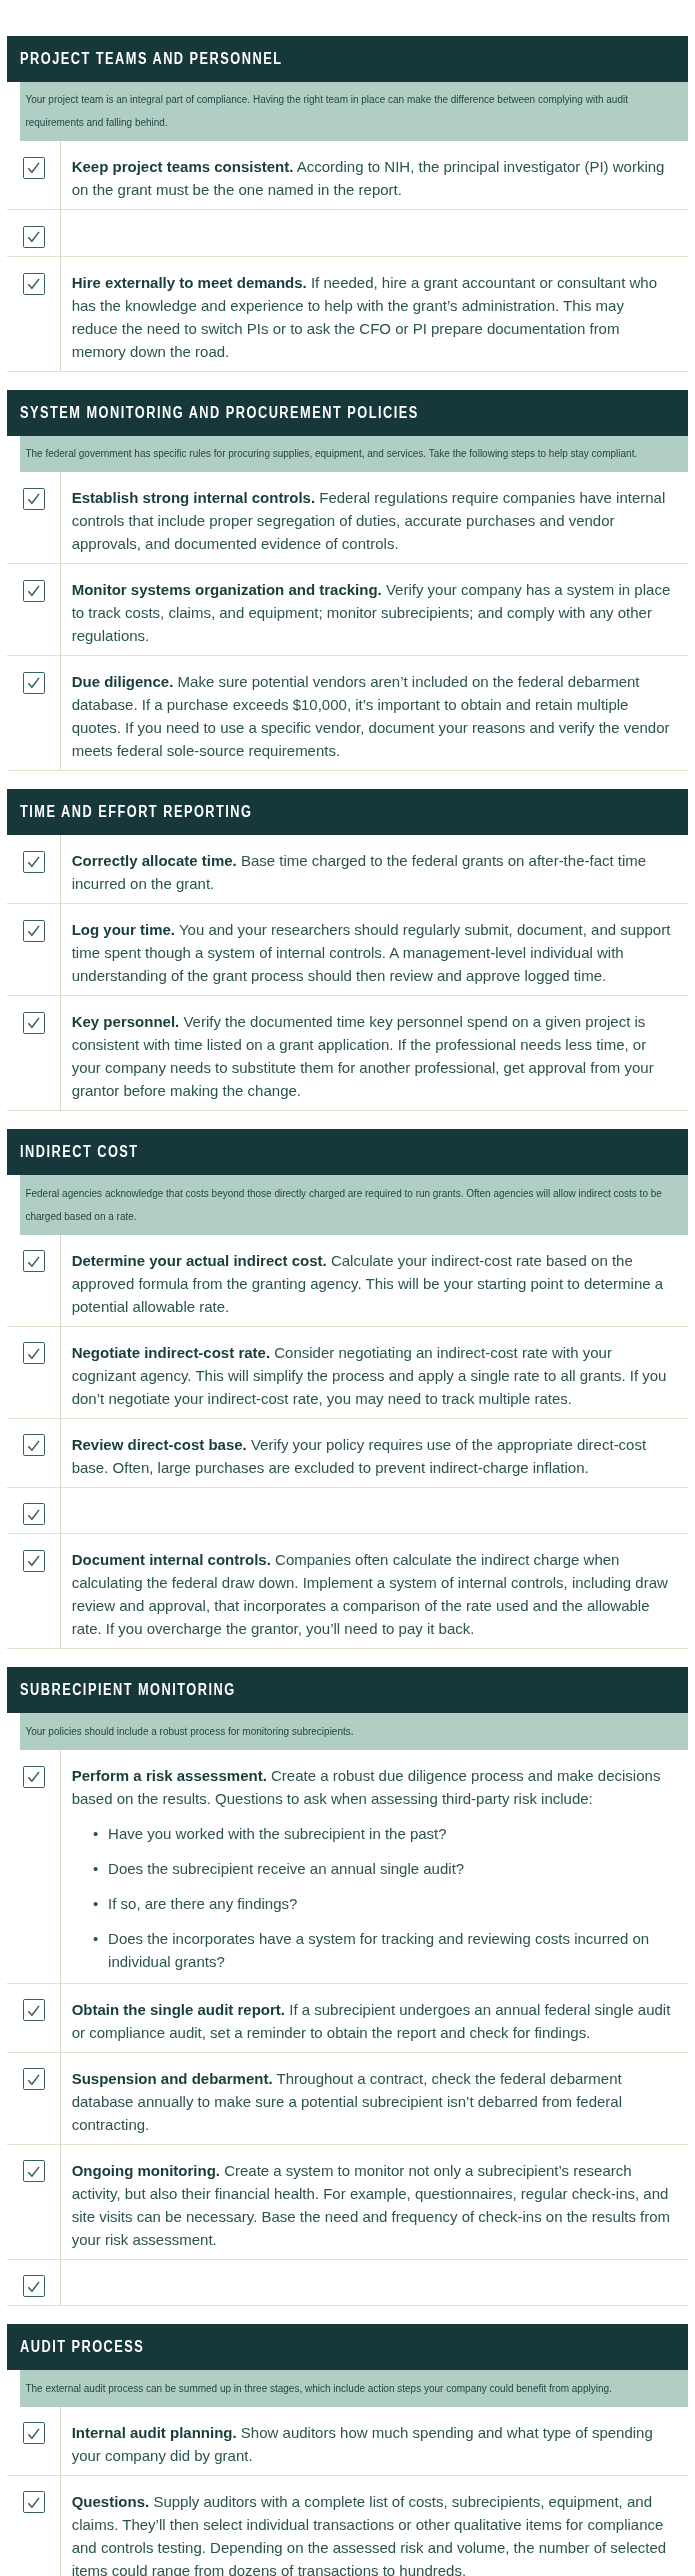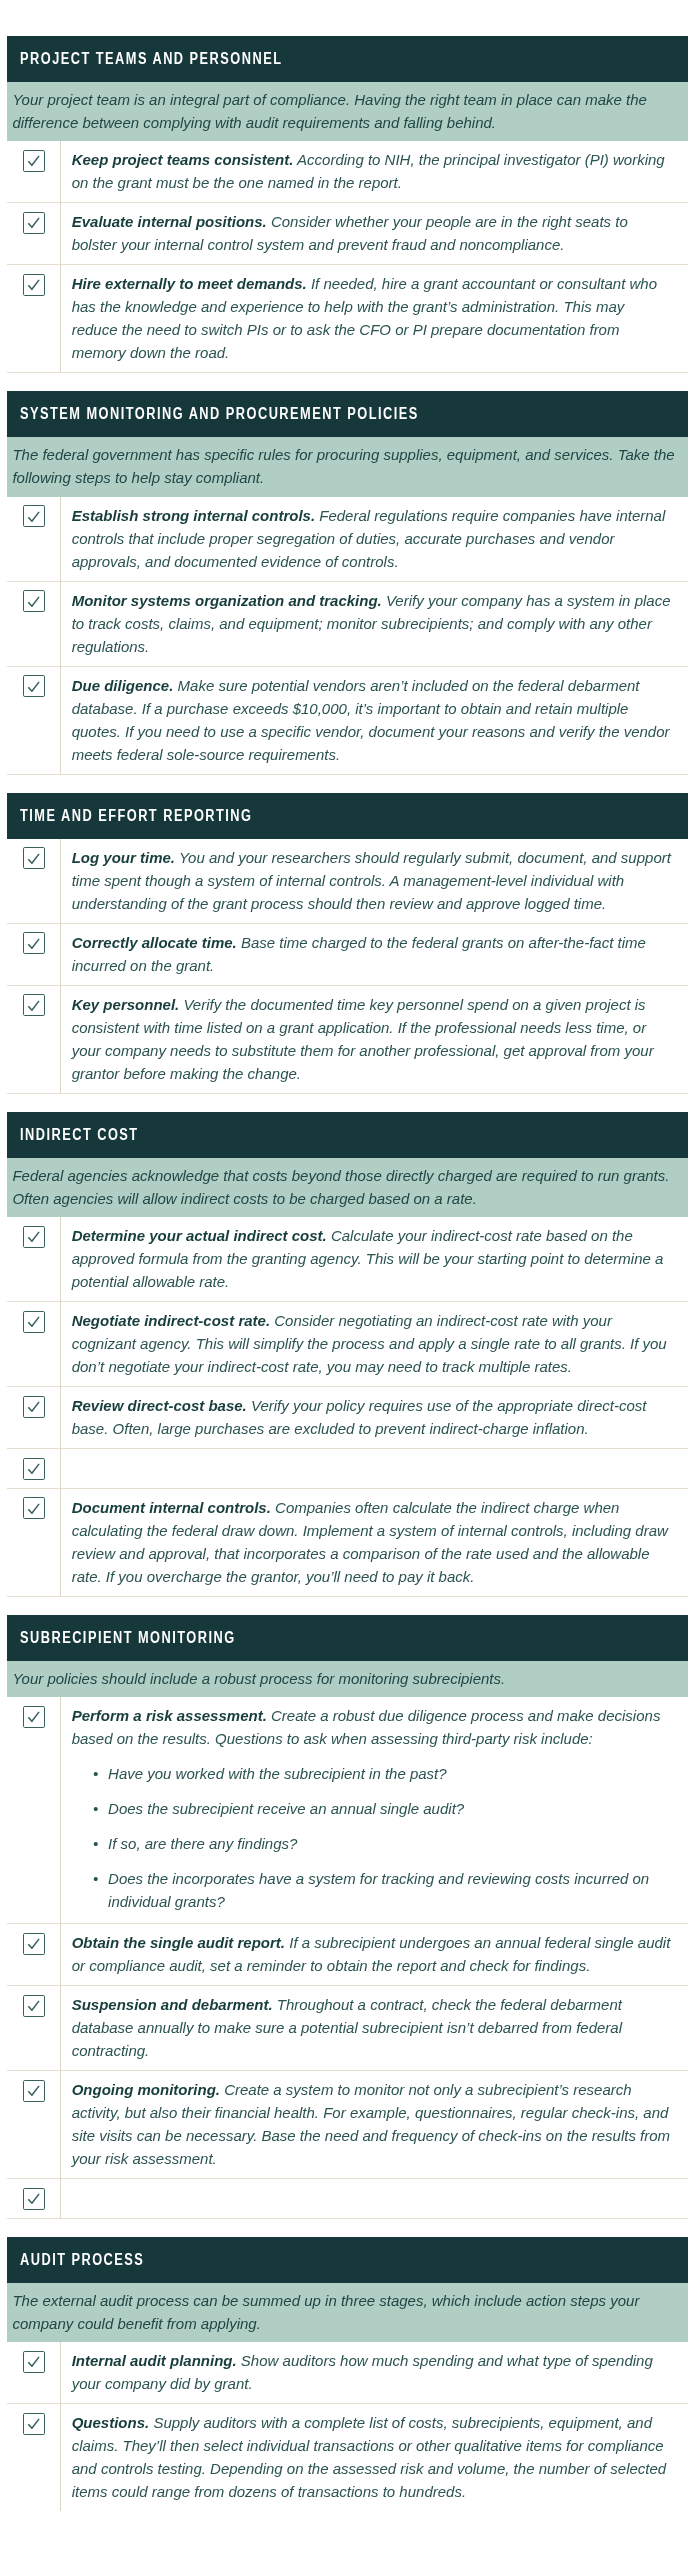--- a/index.html
+++ b/index.html
@@ -46,10 +46,10 @@
   .sec-intro{
     background:var(--c-intro-bg);
     color:var(--c-intro-text);
-    font-style:italic;
-    font-size:15px;
+    font-size:10px;
     line-height:23px;
     padding:6.2px 12.5px 7.1px 5.3px;
+    margin-left:13px;
   }
   .sec-items{
     position:relative;

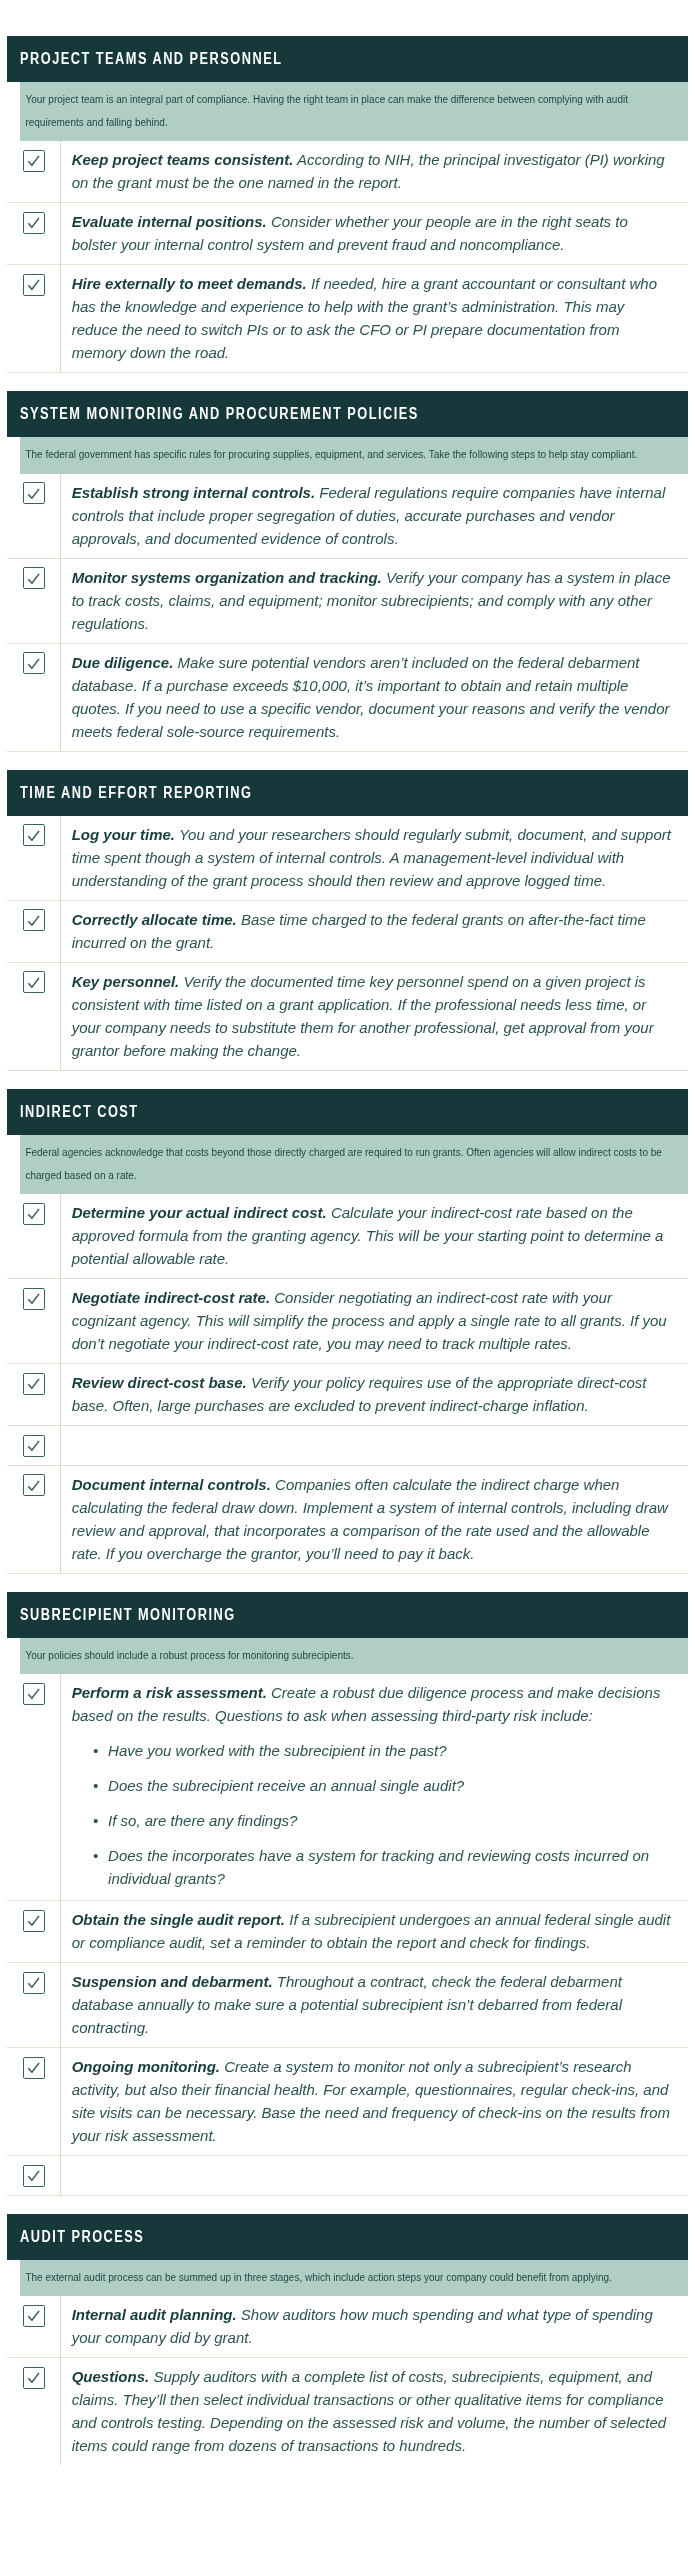--- a/index.html
+++ b/index.html
@@ -71,8 +71,7 @@
   }
   .item{
     display:flex;
-    padding:7px 0 8px 0;
-    font-style:italic;
+    padding:14px 0 8px 0;
   }
   .item + .item{
     border-top:0.9px solid var(--c-line);

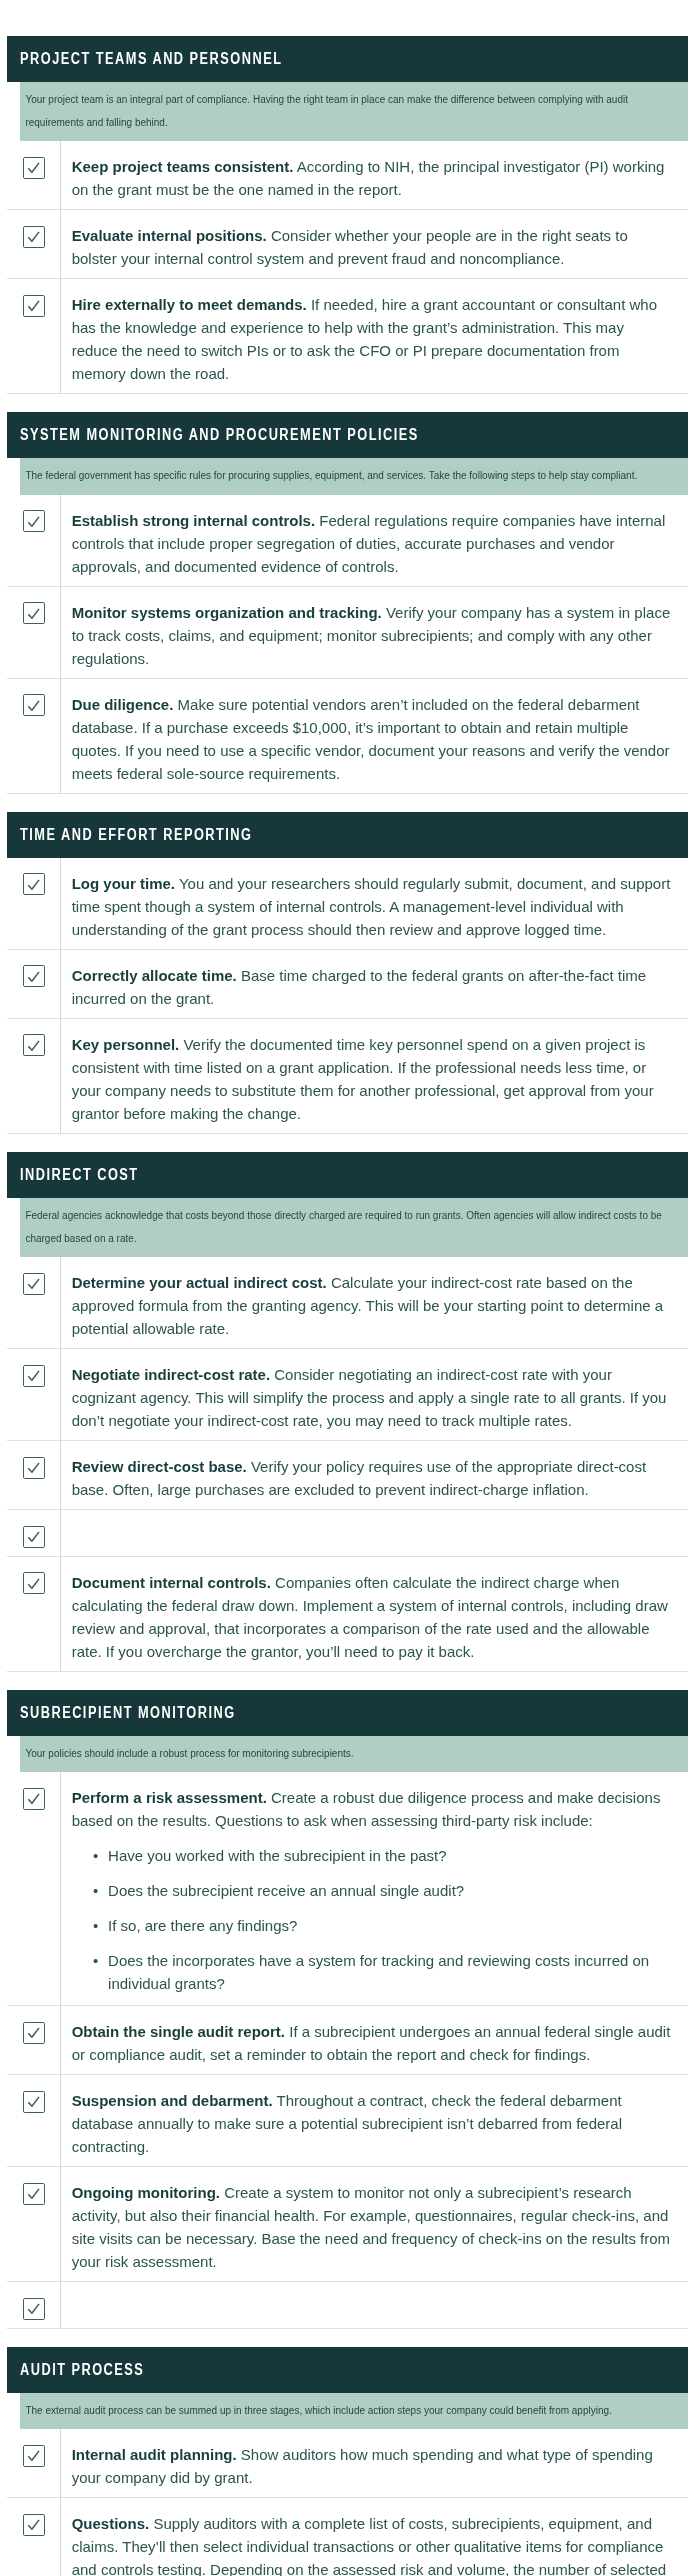--- a/index.html
+++ b/index.html
@@ -158,10 +158,6 @@
         </svg>
       </span>
     </div>
-    <div class="item-text">
-      <span class="lead">Evaluate internal positions.</span> 
-      <span class="body">Consider whether your people are in the right seats to bolster your internal control system and prevent fraud and noncompliance.</span>
-    </div>
   </div>
 
   <div class="item">

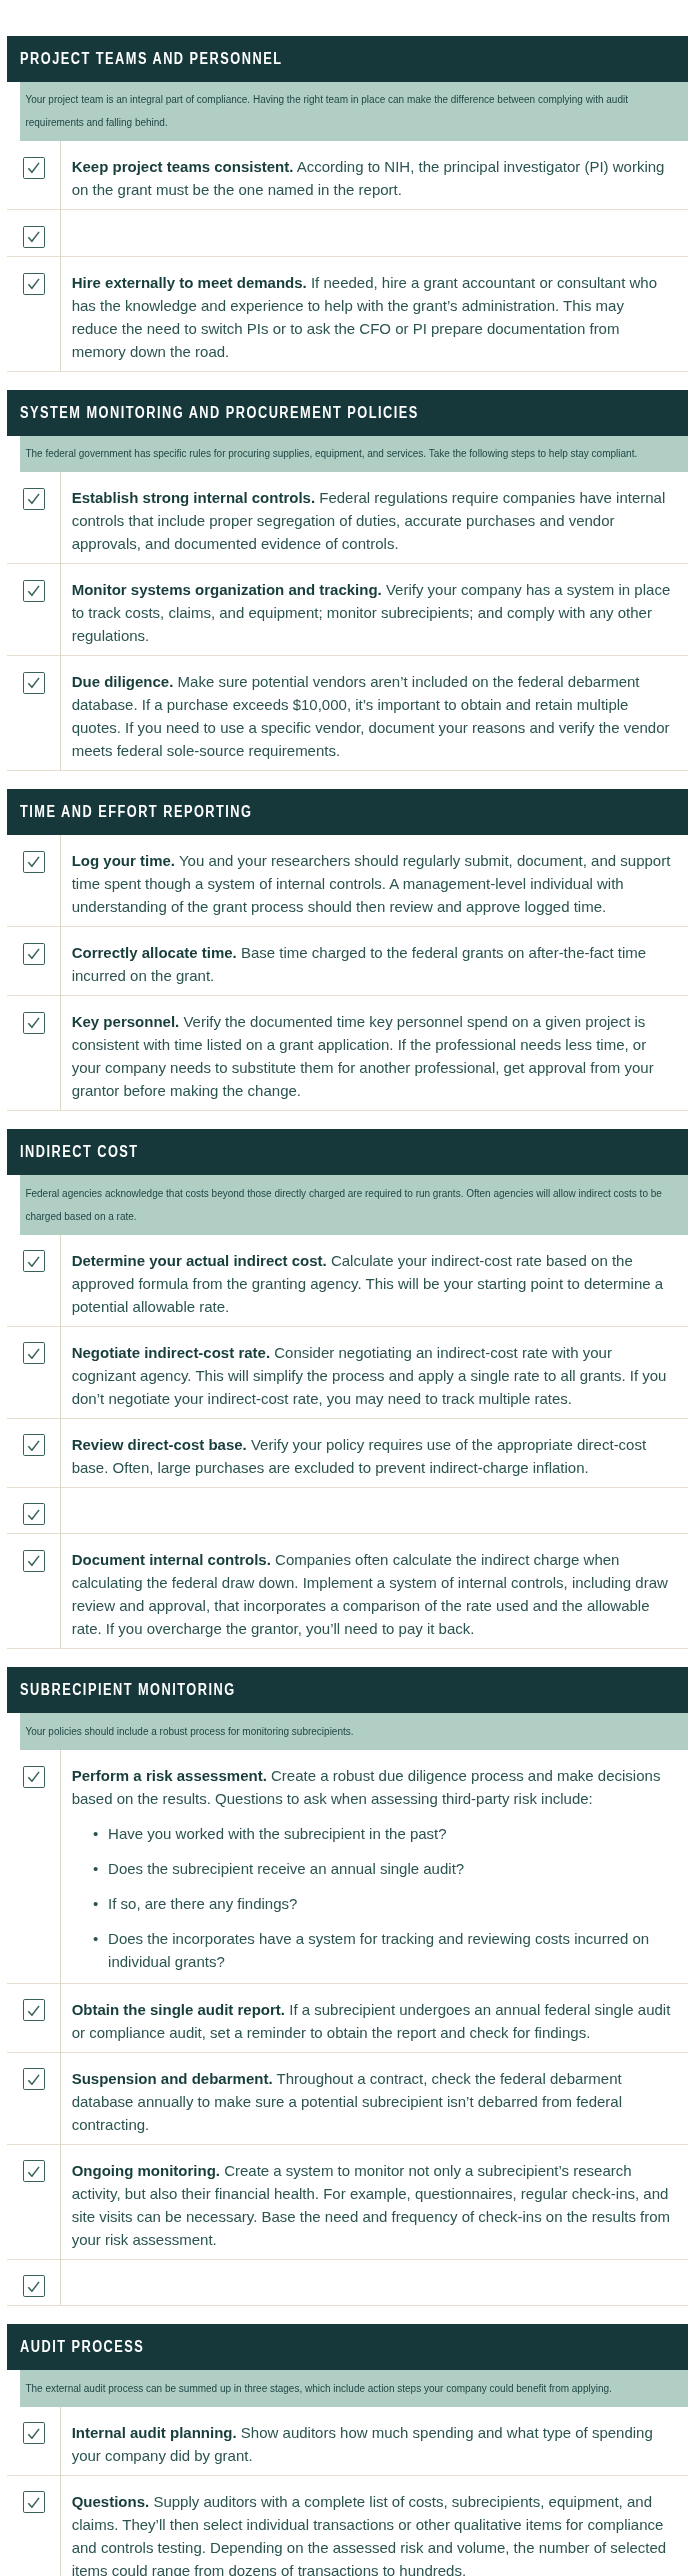--- a/index.html
+++ b/index.html
@@ -241,22 +241,22 @@
       </span>
     </div>
     <div class="item-text">
+      <span class="lead">Correctly allocate time.</span> 
+      <span class="body">Base time charged to the federal grants on after-the-fact time incurred on the grant.</span>
+    </div>
+  </div>
+
+  <div class="item">
+    <div class="cb-cell">
+      <span class="checkbox" role="checkbox" aria-checked="true">
+        <svg width="13.4" height="11.6" viewBox="0 0 15 13">
+          <path d="M1.5 7 L5.5 11.5 L13.5 1" fill="none" stroke="#39615c" stroke-width="1.7"></path>
+        </svg>
+      </span>
+    </div>
+    <div class="item-text">
       <span class="lead">Log your time.</span> 
       <span class="body">You and your researchers should regularly submit, document, and support time spent though a system of internal controls. A management-level individual with understanding of the grant process should then review and approve logged time.</span>
-    </div>
-  </div>
-
-  <div class="item">
-    <div class="cb-cell">
-      <span class="checkbox" role="checkbox" aria-checked="true">
-        <svg width="13.4" height="11.6" viewBox="0 0 15 13">
-          <path d="M1.5 7 L5.5 11.5 L13.5 1" fill="none" stroke="#39615c" stroke-width="1.7"></path>
-        </svg>
-      </span>
-    </div>
-    <div class="item-text">
-      <span class="lead">Correctly allocate time.</span> 
-      <span class="body">Base time charged to the federal grants on after-the-fact time incurred on the grant.</span>
     </div>
   </div>
 

